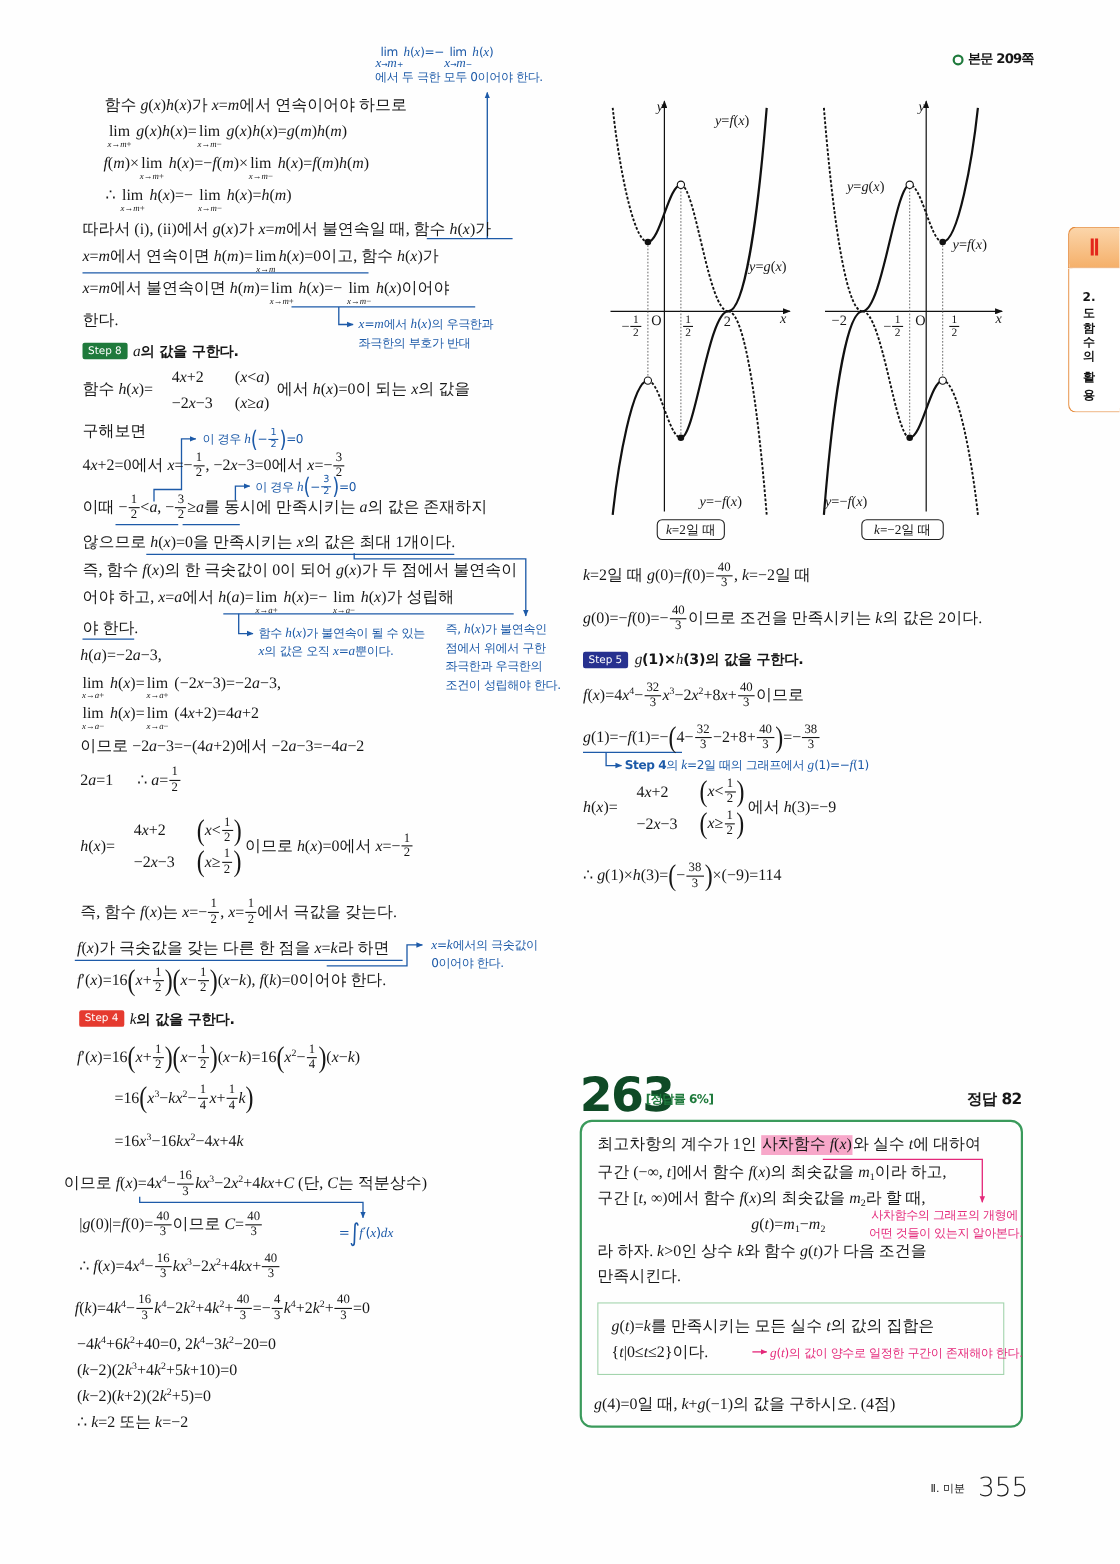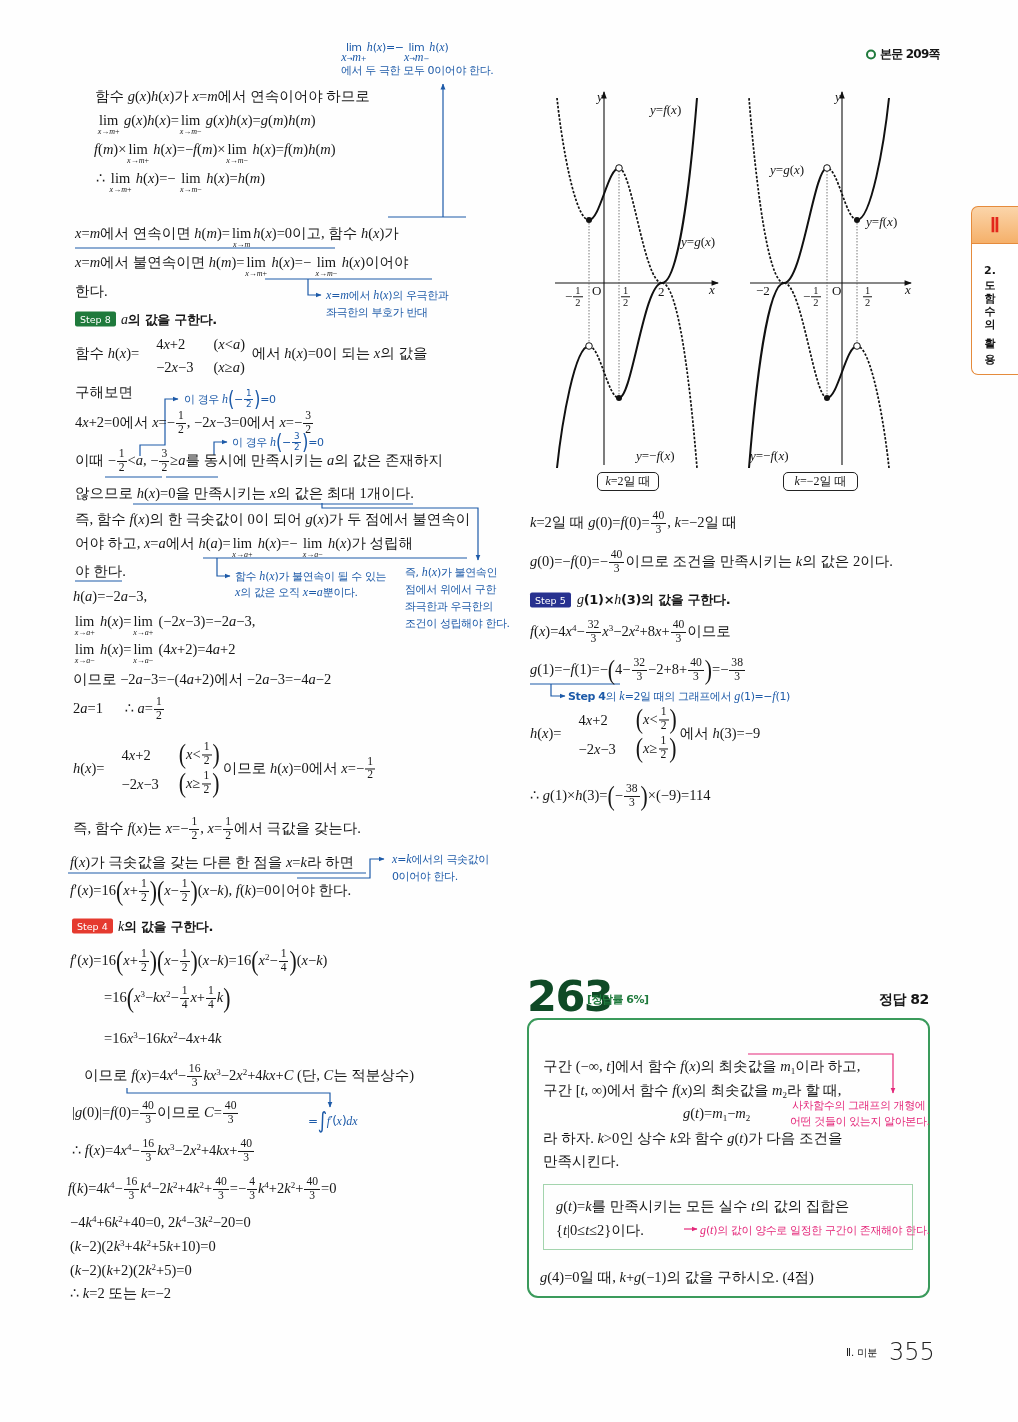--- a/index.html
+++ b/index.html
@@ -137,6 +137,7 @@
   <div class="ln" style="left:97px;top:120px"><span class="lim">lim<span class="lsub"><i>x</i>→<i>m</i>+</span></span> <i>g</i>(<i>x</i>)<i>h</i>(<i>x</i>)=<span class="lim">lim<span class="lsub"><i>x</i>→<i>m</i>−</span></span> <i>g</i>(<i>x</i>)<i>h</i>(<i>x</i>)=<i>g</i>(<i>m</i>)<i>h</i>(<i>m</i>)</div>
   <div class="ln" style="left:94px;top:149px"><i>f</i>(<i>m</i>)×<span class="lim">lim<span class="lsub"><i>x</i>→<i>m</i>+</span></span> <i>h</i>(<i>x</i>)=−<i>f</i>(<i>m</i>)×<span class="lim">lim<span class="lsub"><i>x</i>→<i>m</i>−</span></span> <i>h</i>(<i>x</i>)=<i>f</i>(<i>m</i>)<i>h</i>(<i>m</i>)</div>
   <div class="ln" style="left:96px;top:178px">∴ <span class="lim">lim<span class="lsub"><i>x</i>→<i>m</i>+</span></span> <i>h</i>(<i>x</i>)=− <span class="lim">lim<span class="lsub"><i>x</i>→<i>m</i>−</span></span> <i>h</i>(<i>x</i>)=<i>h</i>(<i>m</i>)</div>
+  <div class="ln" style="left:75px;top:209px">따라서 <span class="rm">(i), (ii)</span>에서 <i>g</i>(<i>x</i>)가 <i>x</i>=<i>m</i>에서 불연속일 때, 함수 <i>h</i>(<i>x</i>)가</div>
   <div class="ln" style="left:75px;top:233px"><i>x</i>=<i>m</i>에서 연속이면 <i>h</i>(<i>m</i>)=<span class="lim">lim<span class="lsub"><i>x</i>→<i>m</i></span></span><i>h</i>(<i>x</i>)=0이고, 함수 <i>h</i>(<i>x</i>)가</div>
   <div class="ln" style="left:75px;top:262px"><i>x</i>=<i>m</i>에서 불연속이면 <i>h</i>(<i>m</i>)=<span class="lim">lim<span class="lsub"><i>x</i>→<i>m</i>+</span></span> <i>h</i>(<i>x</i>)=− <span class="lim">lim<span class="lsub"><i>x</i>→<i>m</i>−</span></span> <i>h</i>(<i>x</i>)이어야</div>
   <div class="ln" style="left:75px;top:291px">한다.</div>

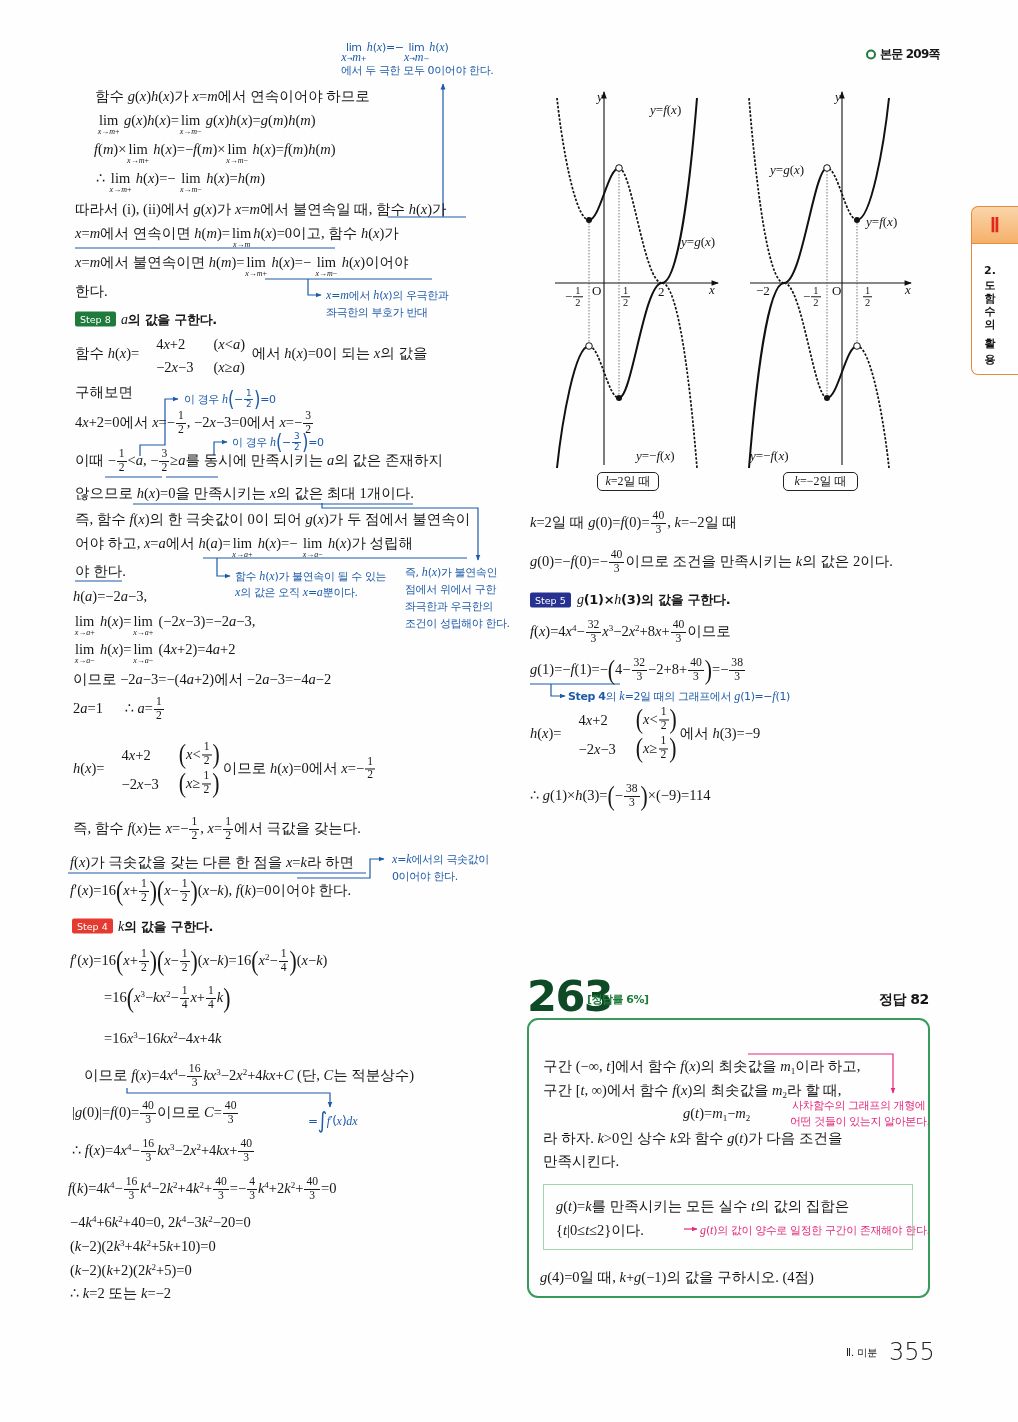--- a/index.html
+++ b/index.html
@@ -295,6 +295,7 @@
   <div class="pans" style="left:879px;top:1000px">정답 82</div>
 
   <div class="pbox"></div>
+  <div class="ln" style="left:543px;top:1041px">최고차항의 계수가 1인 <span class="hl">사차함수 <i>f</i>(<i>x</i>)</span>와 실수 <i>t</i>에 대하여</div>
   <div class="ln" style="left:543px;top:1066px">구간 (−∞, <i>t</i>]에서 함수 <i>f</i>(<i>x</i>)의 최솟값을 <i>m</i><sub>1</sub>이라 하고,</div>
   <div class="ln" style="left:543px;top:1090px">구간 [<i>t</i>, ∞)에서 함수 <i>f</i>(<i>x</i>)의 최솟값을 <i>m</i><sub>2</sub>라 할 때,</div>
   <div class="ln" style="left:683px;top:1113px"><i>g</i>(<i>t</i>)=<i>m</i><sub>1</sub>−<i>m</i><sub>2</sub></div>

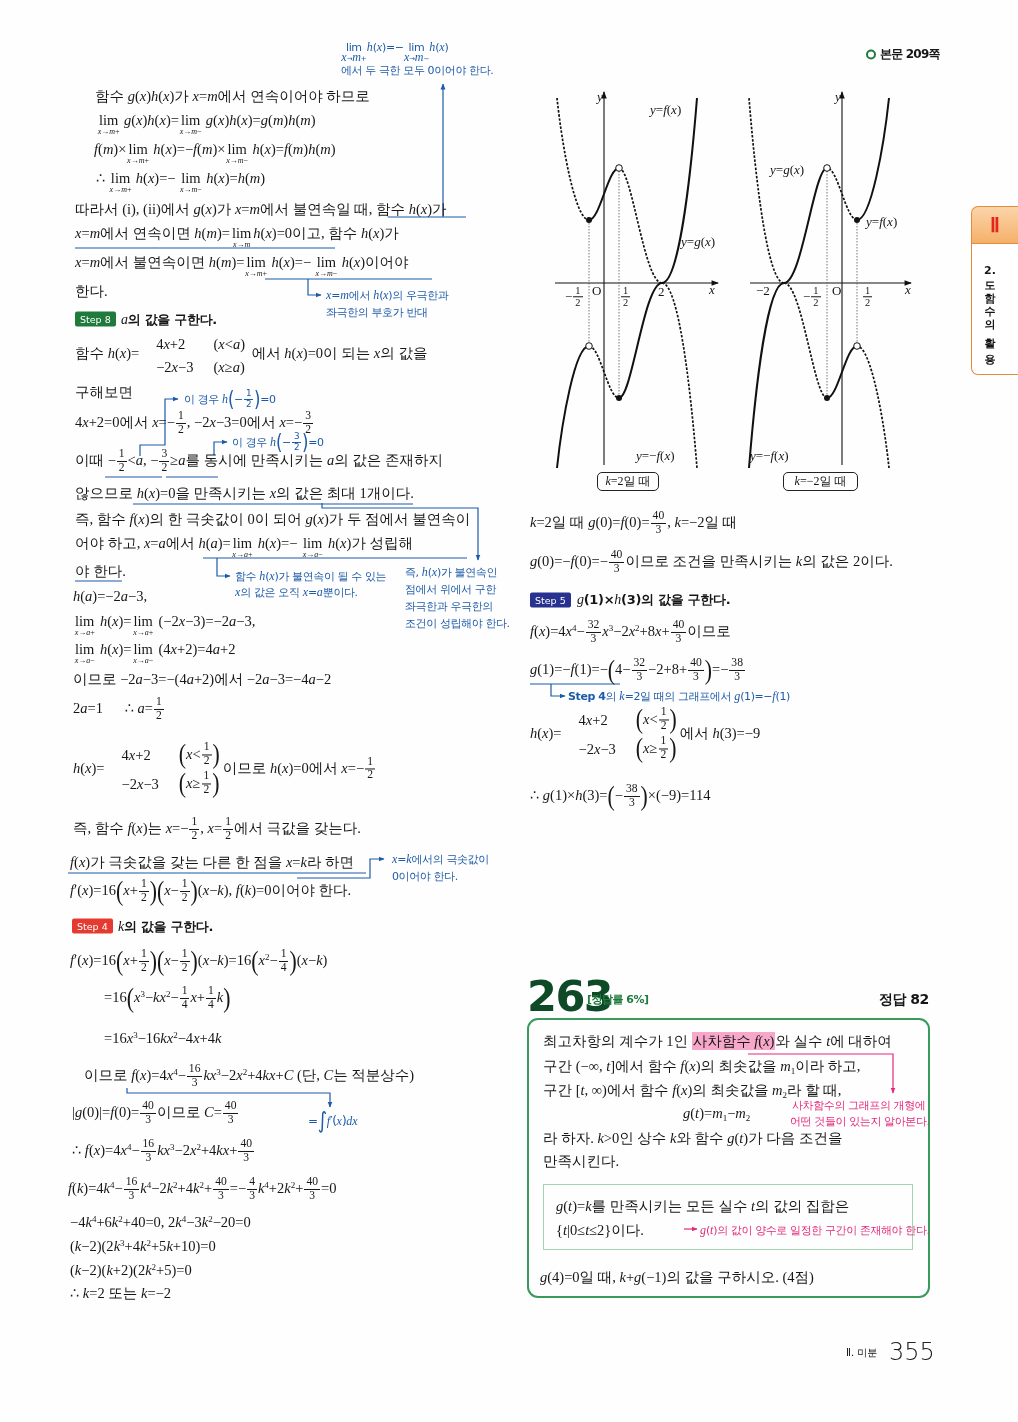--- a/index.html
+++ b/index.html
@@ -188,7 +188,7 @@
   <div class="ln" style="left:70px;top:962px"><i>f</i>′(<i>x</i>)=16<span class="big">(</span><i>x</i>+<span class="fr"><span class="num">1</span><span class="den">2</span></span><span class="big">)</span><span class="big">(</span><i>x</i>−<span class="fr"><span class="num">1</span><span class="den">2</span></span><span class="big">)</span>(<i>x</i>−<i>k</i>)=16<span class="big">(</span><i>x</i><sup>2</sup>−<span class="fr"><span class="num">1</span><span class="den">4</span></span><span class="big">)</span>(<i>x</i>−<i>k</i>)</div>
   <div class="ln" style="left:104px;top:999px">=16<span class="big">(</span><i>x</i><sup>3</sup>−<i>kx</i><sup>2</sup>−<span class="fr"><span class="num">1</span><span class="den">4</span></span><i>x</i>+<span class="fr"><span class="num">1</span><span class="den">4</span></span><i>k</i><span class="big">)</span></div>
   <div class="ln" style="left:104px;top:1038px">=16<i>x</i><sup>3</sup>−16<i>kx</i><sup>2</sup>−4<i>x</i>+4<i>k</i></div>
-  <div class="ln" style="left:84px;top:1077px">이므로 <i>f</i>(<i>x</i>)=4<i>x</i><sup>4</sup>−<span class="fr"><span class="num">16</span><span class="den">3</span></span><i>kx</i><sup>3</sup>−2<i>x</i><sup>2</sup>+4<i>kx</i>+<i>C</i> (단, <i>C</i>는 적분상수)</div>
+  <div class="ln" style="left:58px;top:1077px">이므로 <i>f</i>(<i>x</i>)=4<i>x</i><sup>4</sup>−<span class="fr"><span class="num">16</span><span class="den">3</span></span><i>kx</i><sup>3</sup>−2<i>x</i><sup>2</sup>+4<i>kx</i>+<i>C</i> (단, <i>C</i>는 적분상수)</div>
   <div class="ln" style="left:72px;top:1114px">|<i>g</i>(0)|=<i>f</i>(0)=<span class="fr"><span class="num">40</span><span class="den">3</span></span>이므로 <i>C</i>=<span class="fr"><span class="num">40</span><span class="den">3</span></span></div>
   <div class="note" style="left:308px;top:1121px;font-size:12px">=<span class="big">∫</span><i>f</i>′(<i>x</i>)<i>dx</i></div>
   <div class="ln" style="left:72px;top:1152px">∴ <i>f</i>(<i>x</i>)=4<i>x</i><sup>4</sup>−<span class="fr"><span class="num">16</span><span class="den">3</span></span><i>kx</i><sup>3</sup>−2<i>x</i><sup>2</sup>+4<i>kx</i>+<span class="fr"><span class="num">40</span><span class="den">3</span></span></div>

